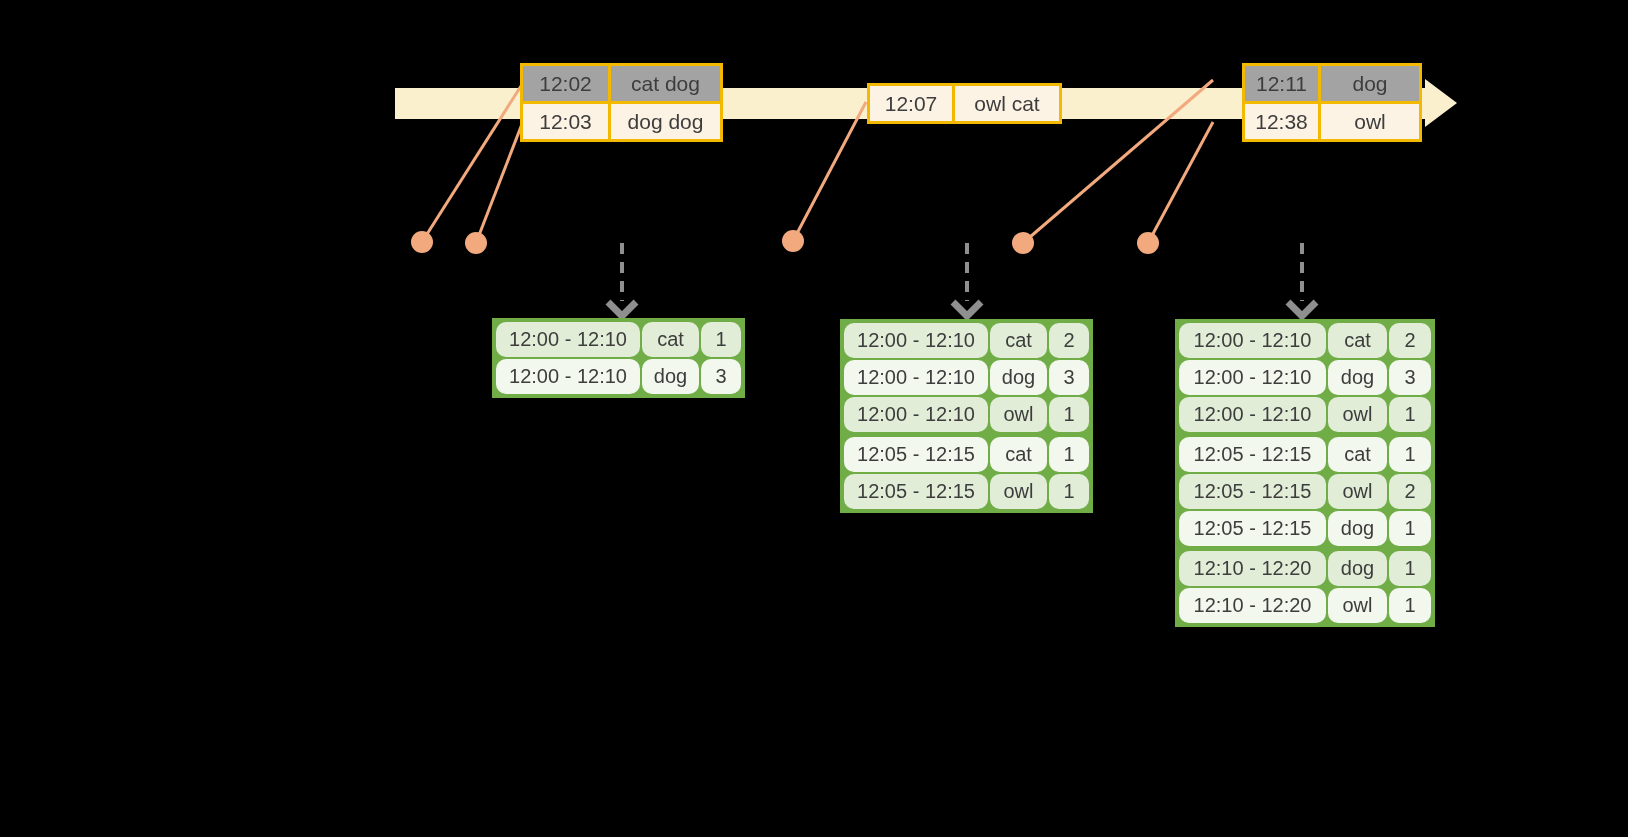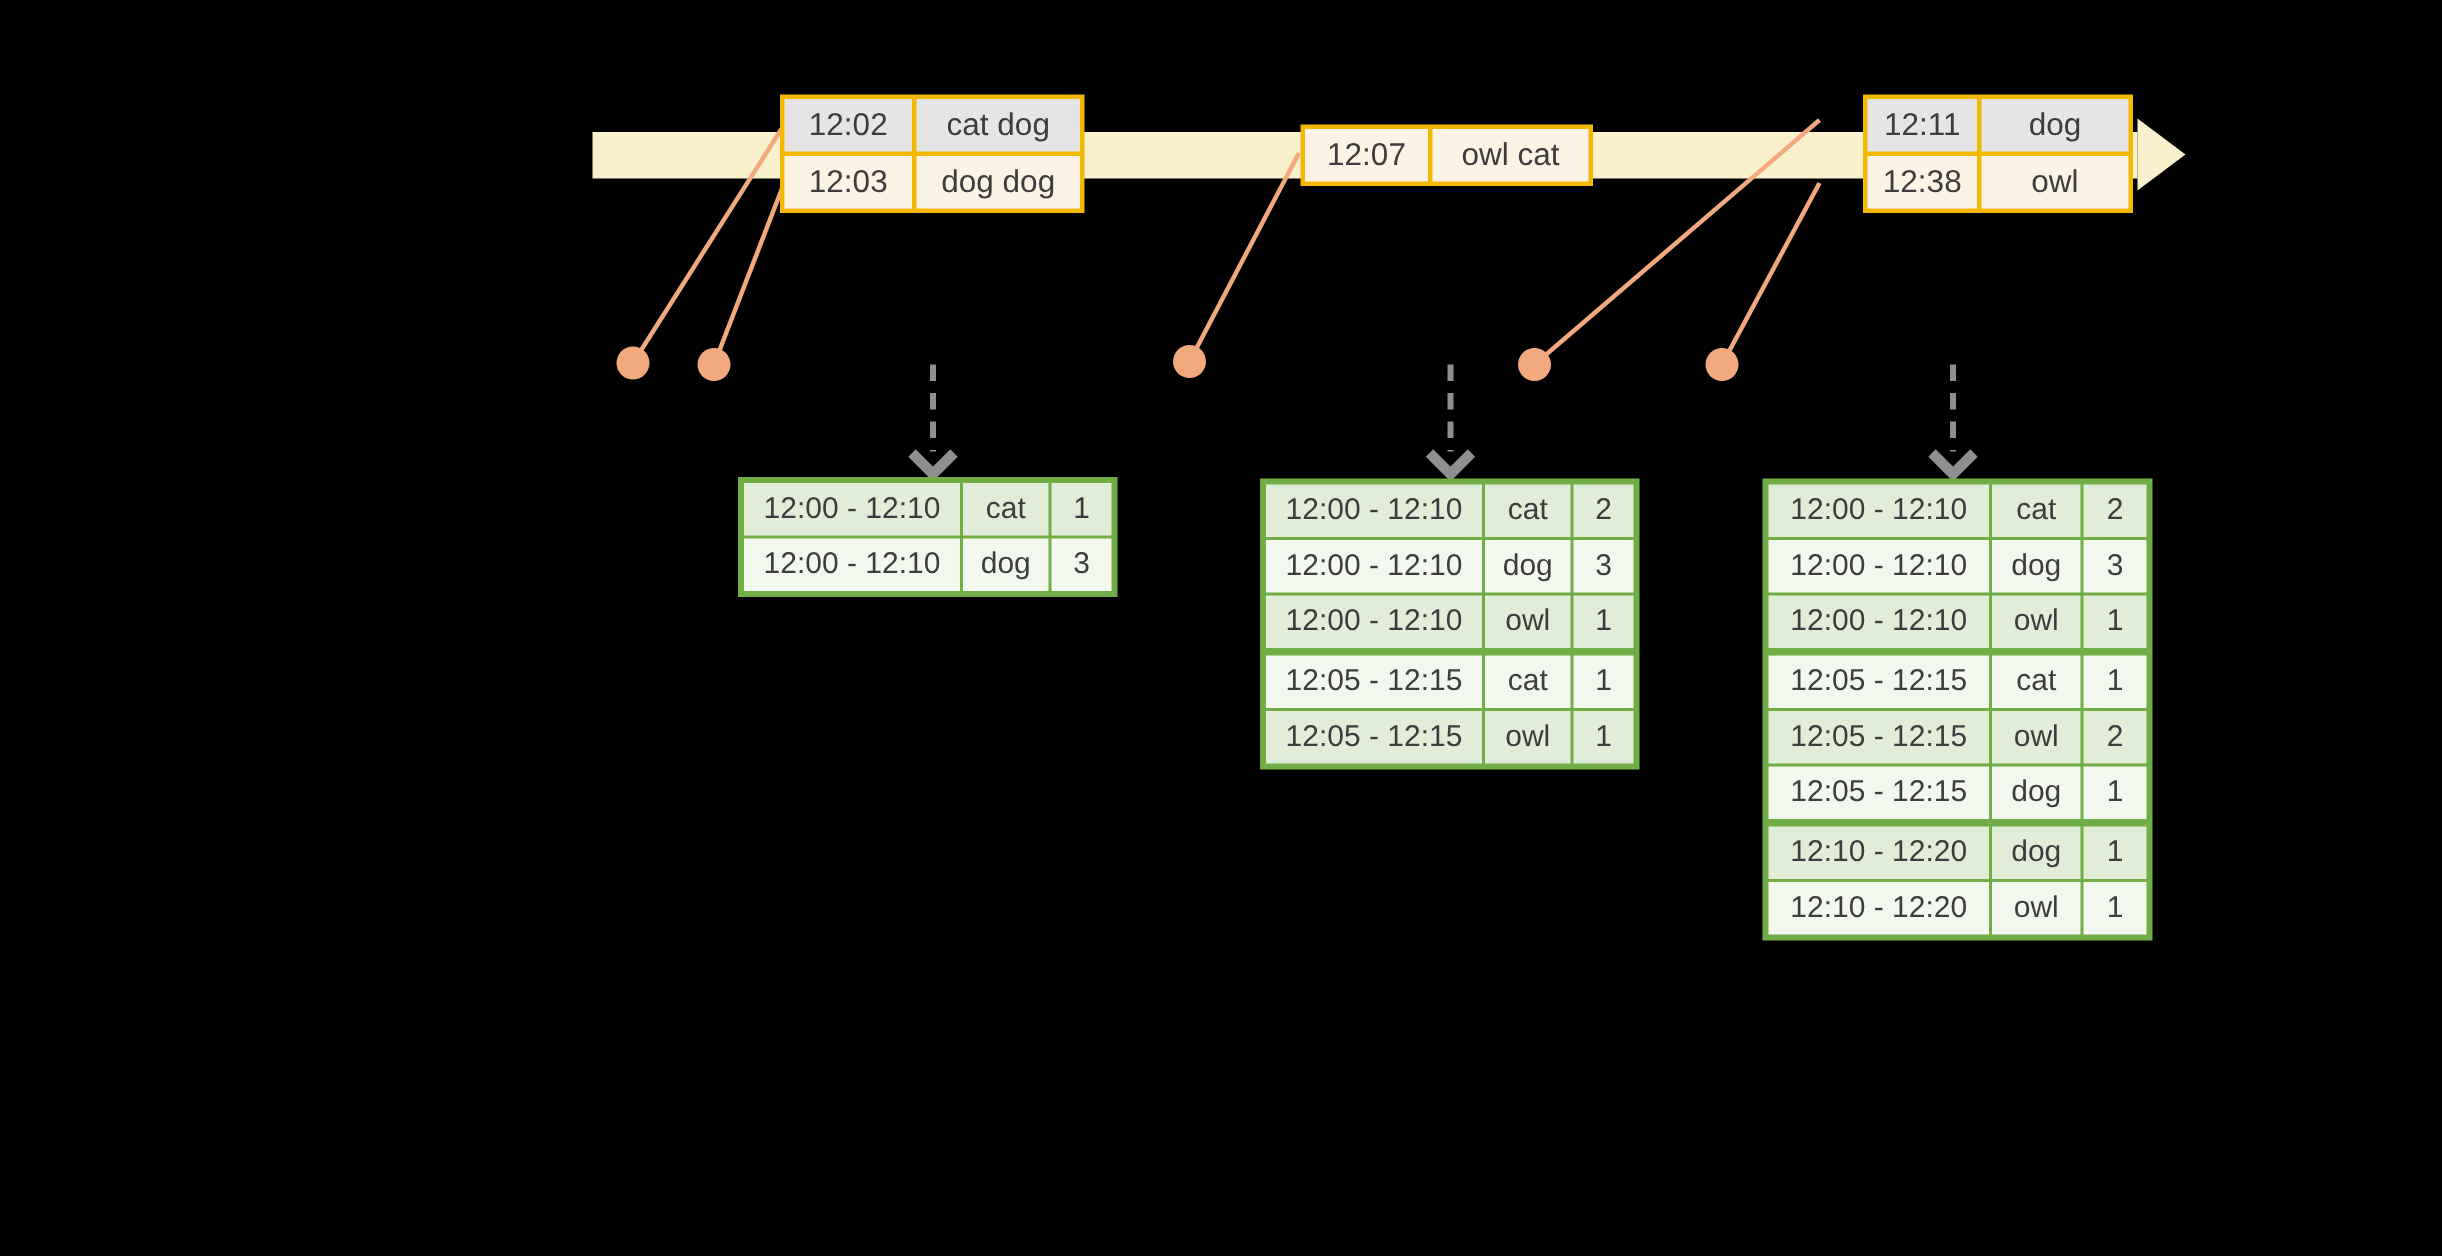--- a/index.html
+++ b/index.html
@@ -31,7 +31,7 @@
     text-align:center;font-size:21px;
     background:#fdf3e5;
   }
-  .etable .dark .tcell{background:#e5e5e5;}
+  .etable .dark .tcell{background:#a3a3a3;}
   .etable .light .tcell{background:#fdf3e5;}
 
   

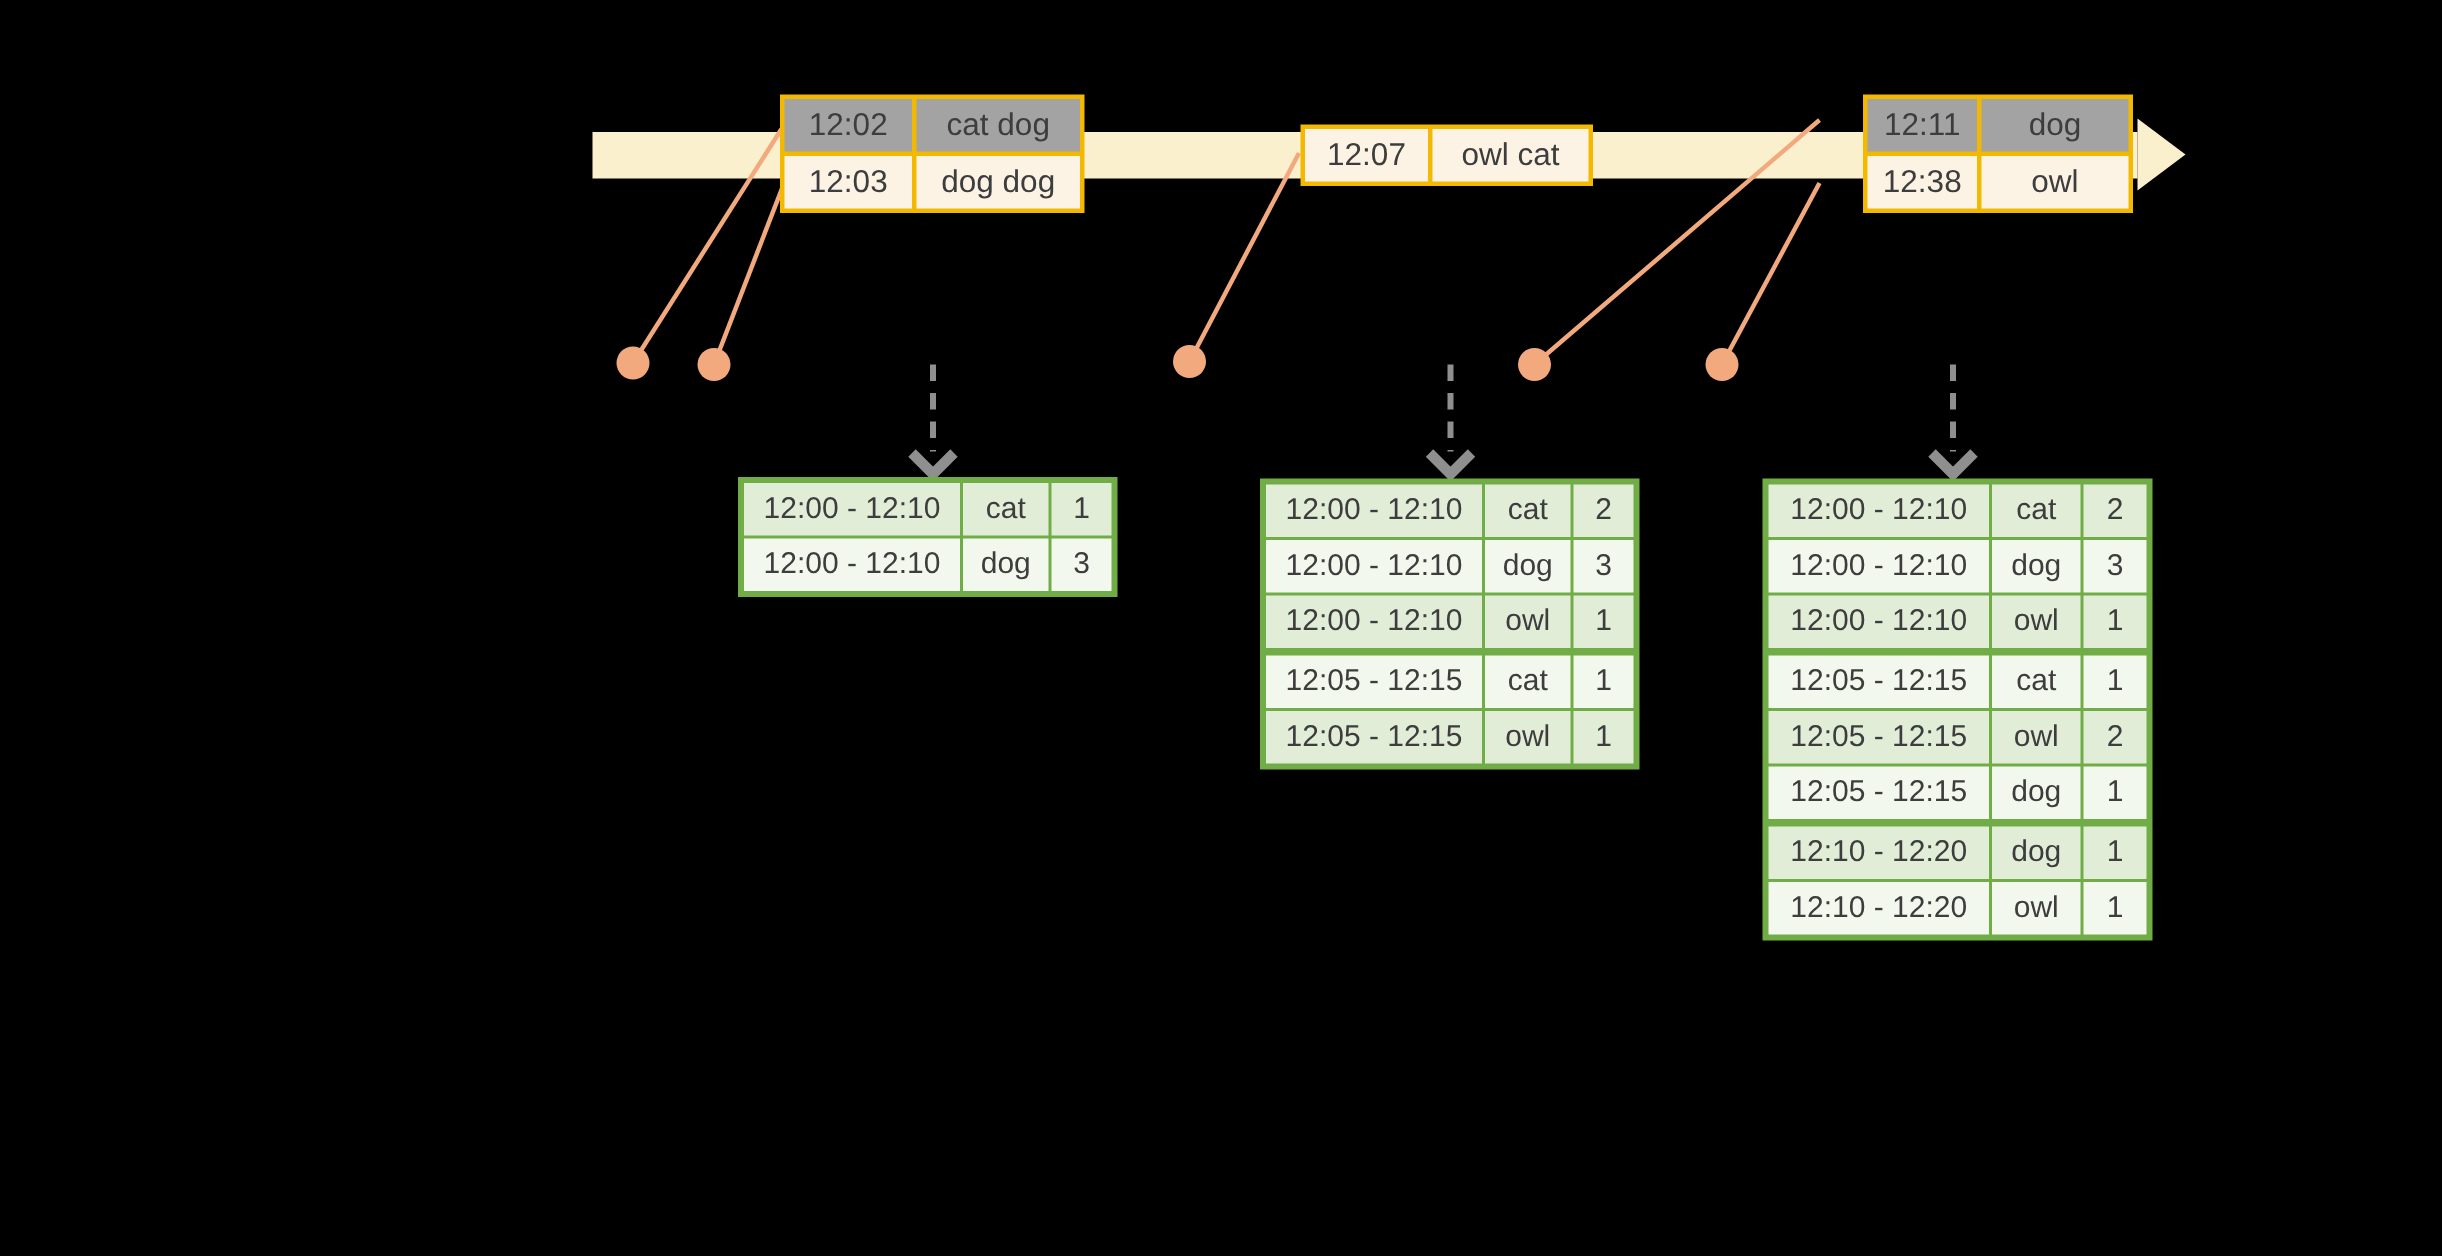--- a/index.html
+++ b/index.html
@@ -50,6 +50,7 @@
     height:35px;line-height:35px;
     text-align:center;font-size:20px;
     background:#f3f8ee;
+    border-radius:10px;
   }
   .gtable .dark .tcell{background:#e2edd8;}
   .gtable .light .tcell{background:#f3f8ee;}

